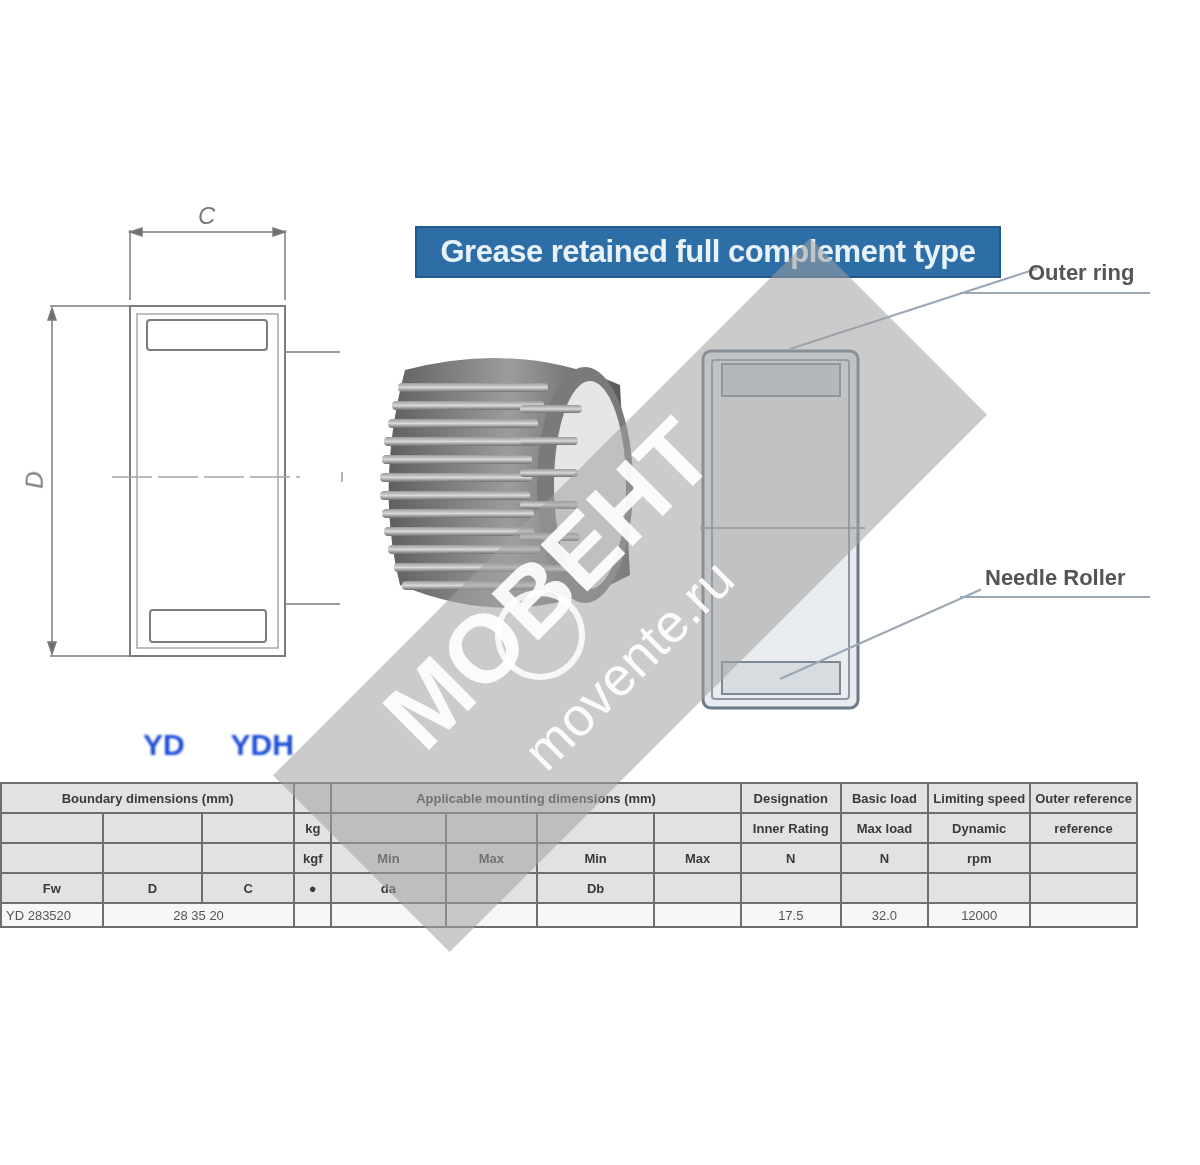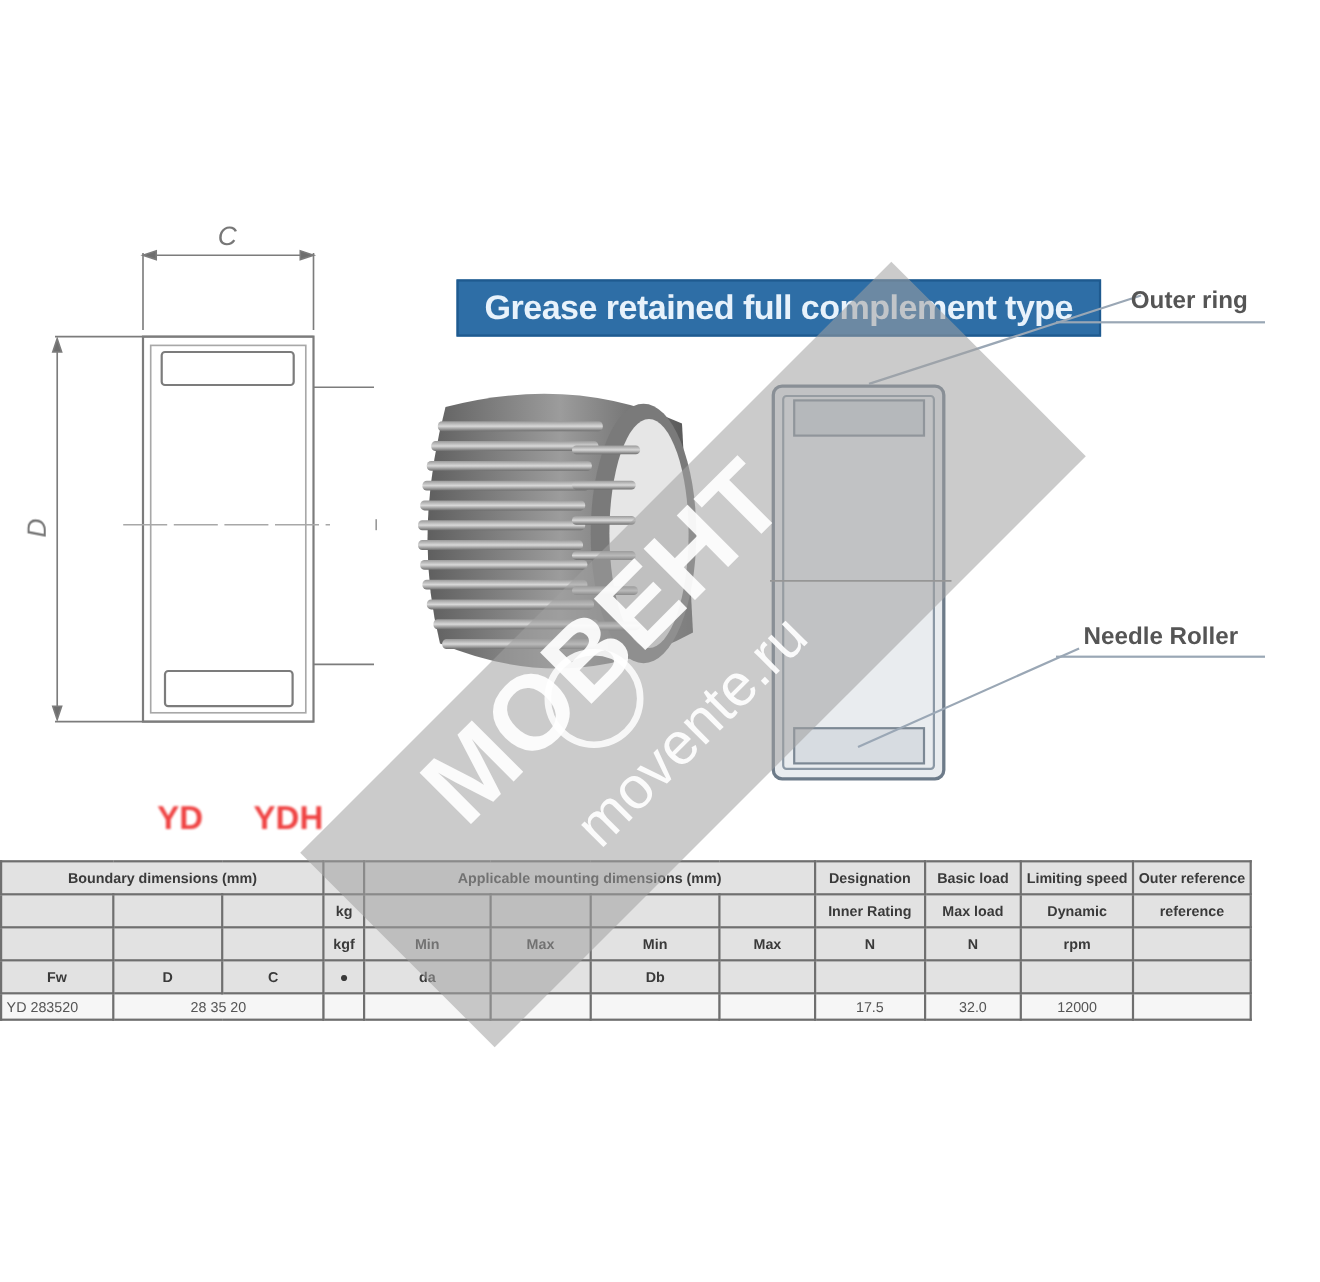--- a/index.html
+++ b/index.html
@@ -21,7 +21,6 @@
     font-weight: bold; font-size: 31px; letter-spacing: -0.5px;
     display: flex; align-items: center; justify-content: center;
     filter: blur(0.6px);
-    margin-top: 28px;
   }
   .callout {
     font-size: 22px; color: #555; font-weight: bold; filter: blur(0.7px);

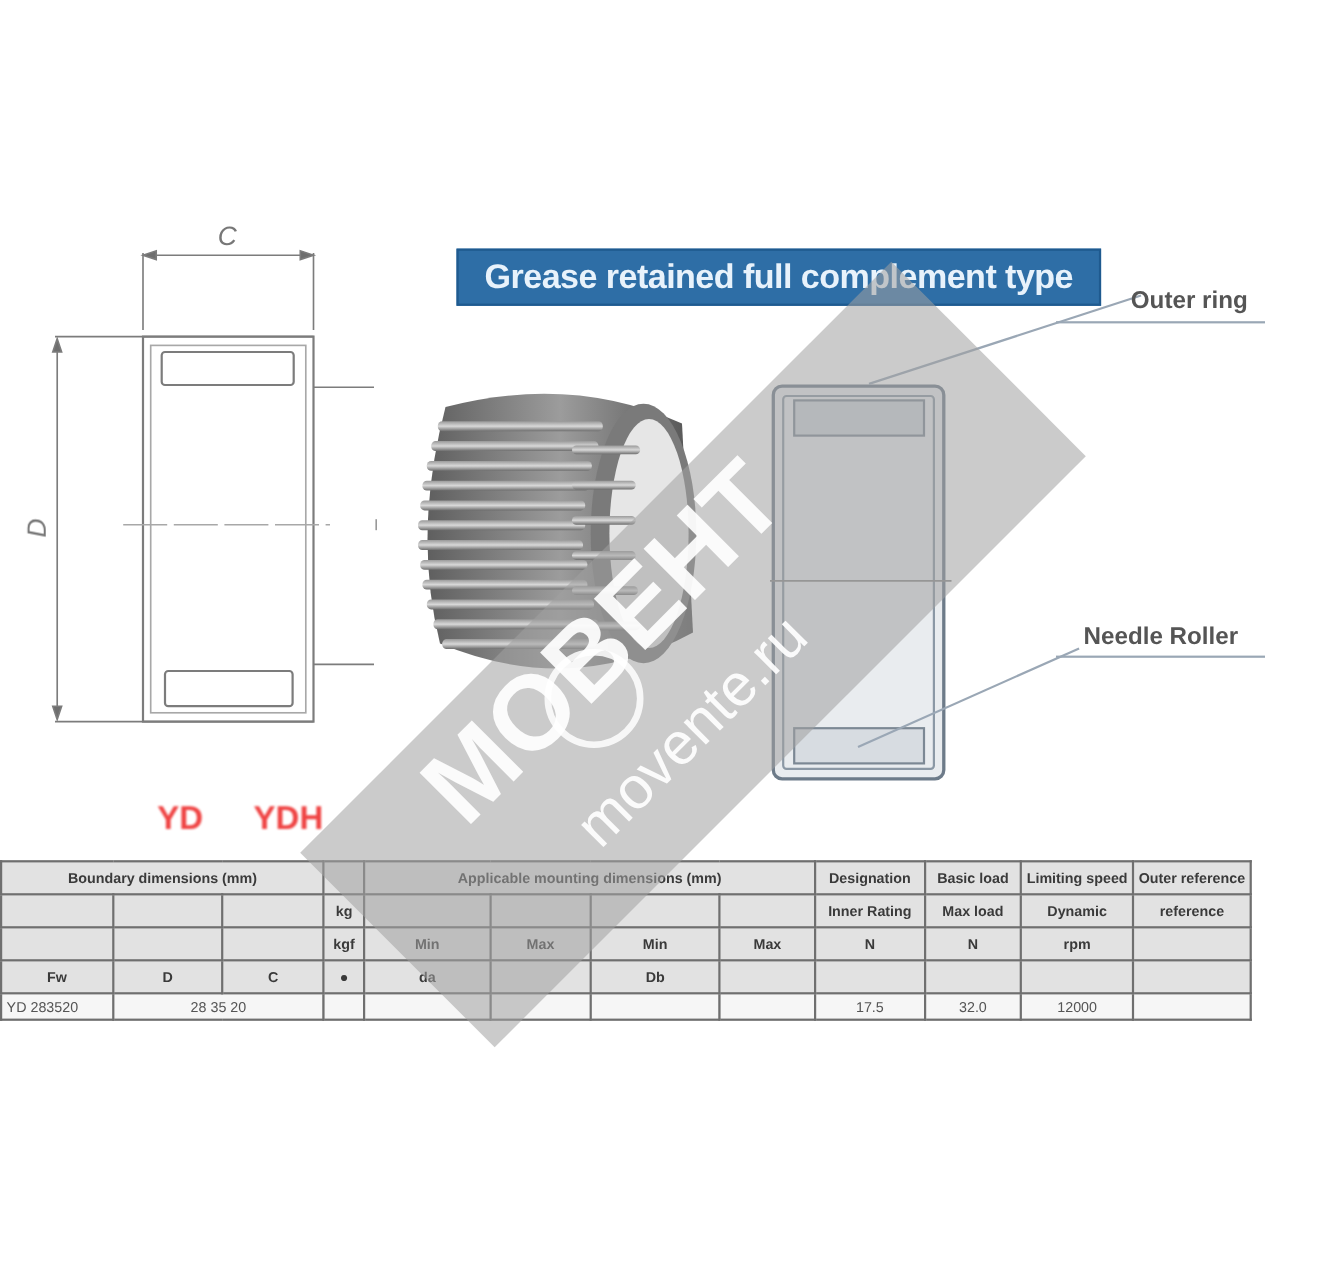--- a/index.html
+++ b/index.html
@@ -30,7 +30,7 @@
   
   .dim-label { font-size: 24px; color: #777; font-style: italic; filter: blur(0.6px); }
 
-  .type-labels { left: 143px; top: 728px; font-size: 30px; color: #ef4444; font-weight: bold; filter: blur(0.8px); word-spacing: 14px; }
+  .type-labels { left: 143px; top: 728px; font-size: 30px; color: #1d4ed8; font-weight: bold; filter: blur(0.8px); word-spacing: 14px; }
   .type-labels span { margin-right: 24px; }
 
   

